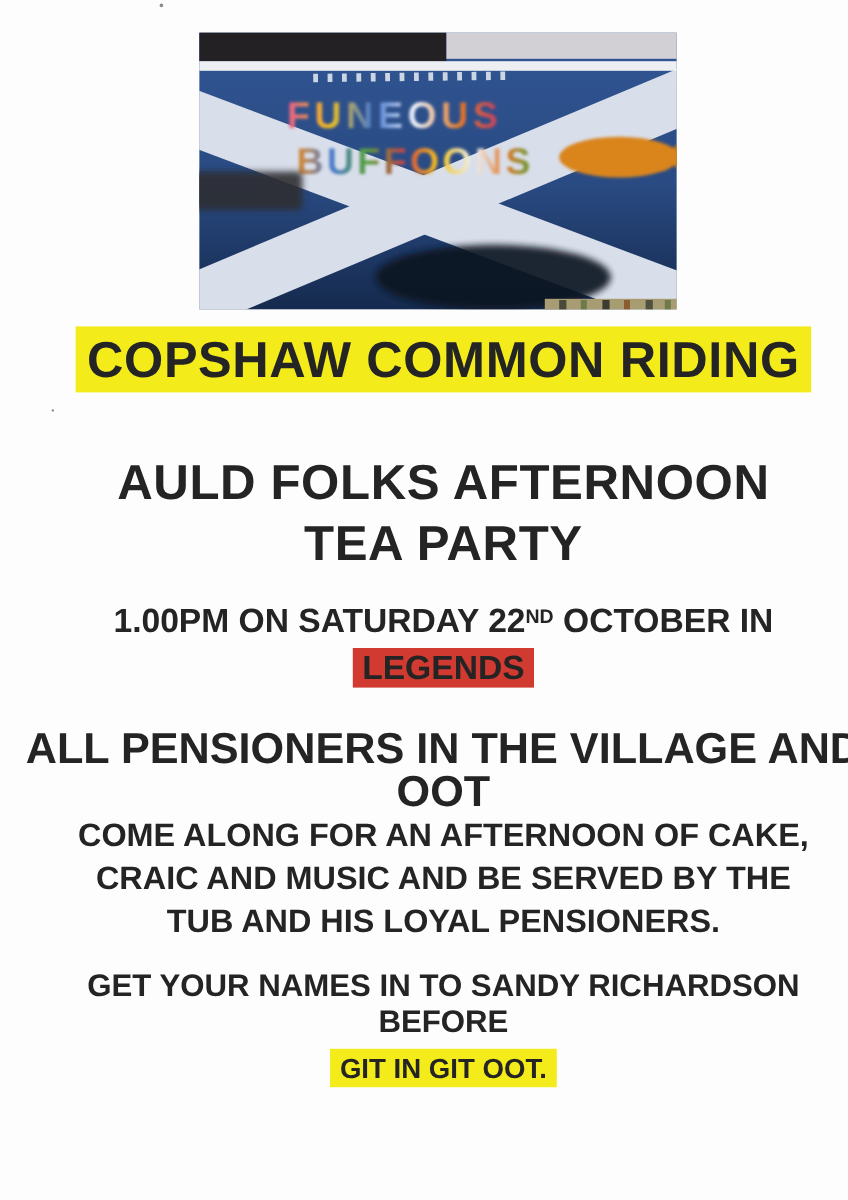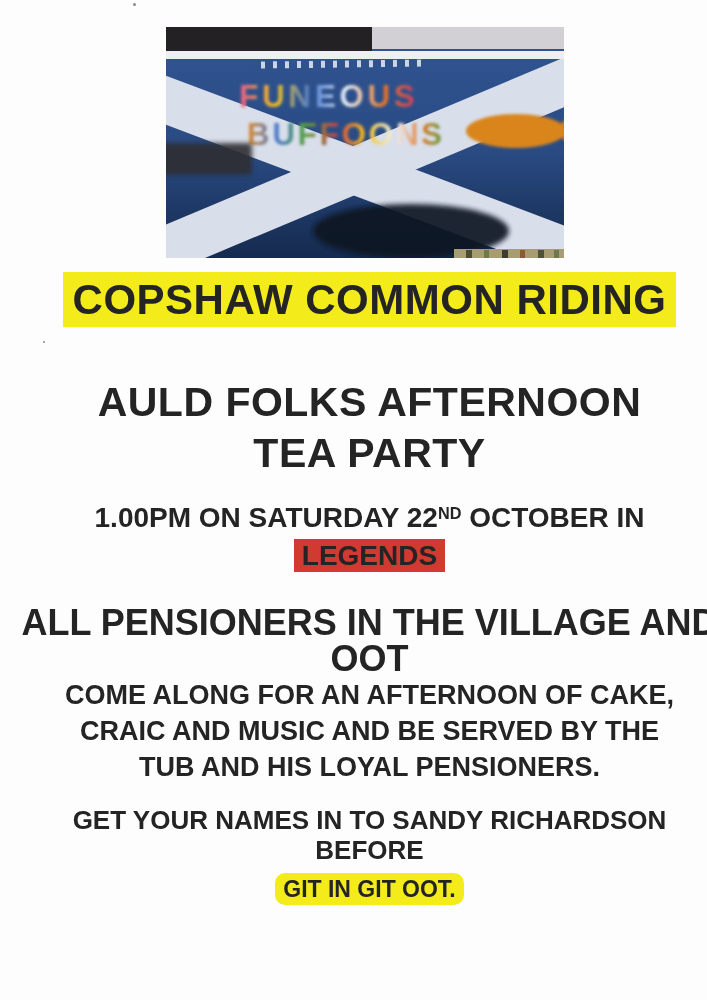--- a/index.html
+++ b/index.html
@@ -70,7 +70,6 @@
     font-size: 23px;
     line-height: 32px;
     padding: 0 8px;
-    border-radius: 10px;
   }
   .sup {
     font-size: 58%;

